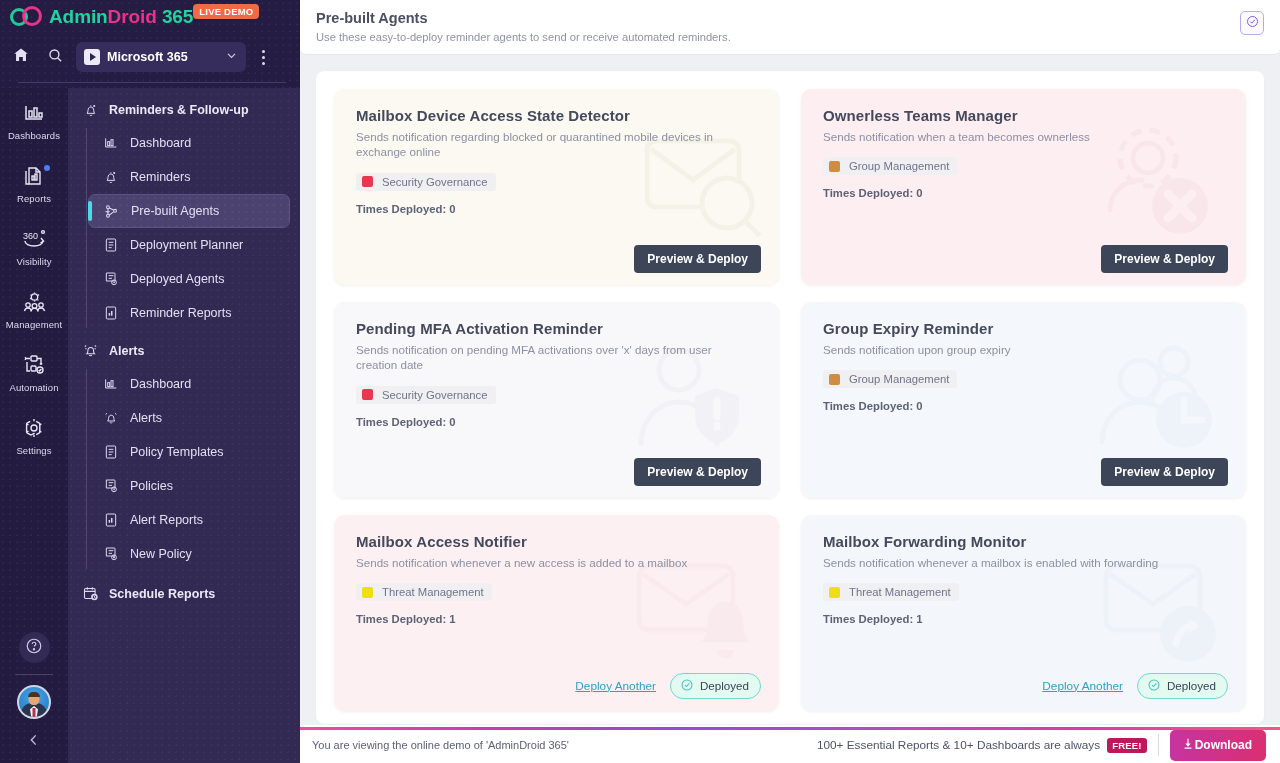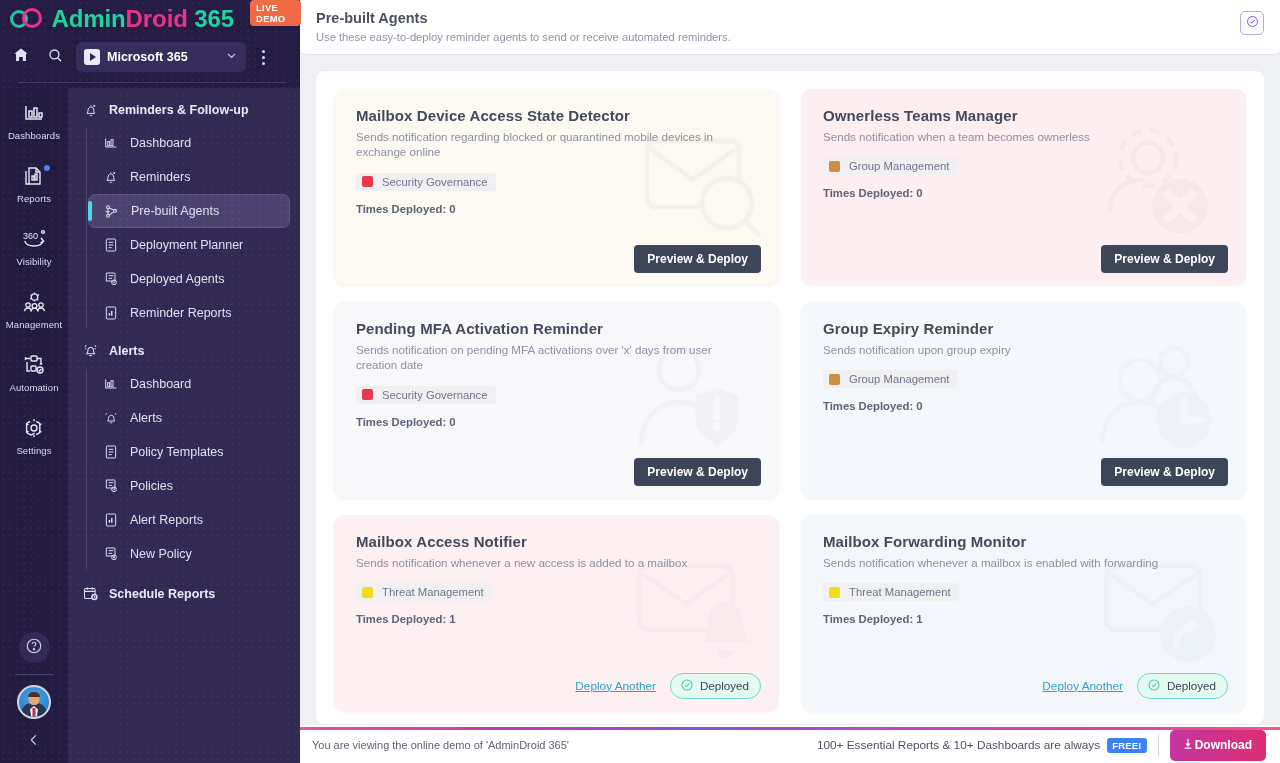--- a/index.html
+++ b/index.html
@@ -106,7 +106,7 @@
     position: absolute; left: 12px; top: 1px; width: 20px; height: 20px; border-radius: 50%;
     border: 3.5px solid #e8338b;
   }
-  .logo-text { font-size: 24px; font-weight: 600; letter-spacing: -.1px; margin-left: 12px; }
+  .logo-text { font-size: 19px; font-weight: 600; letter-spacing: -.1px; }
   .logo-text .a { color: #21d39e; }
   .logo-text .n { color: #e8338b; }
   .badge-live {

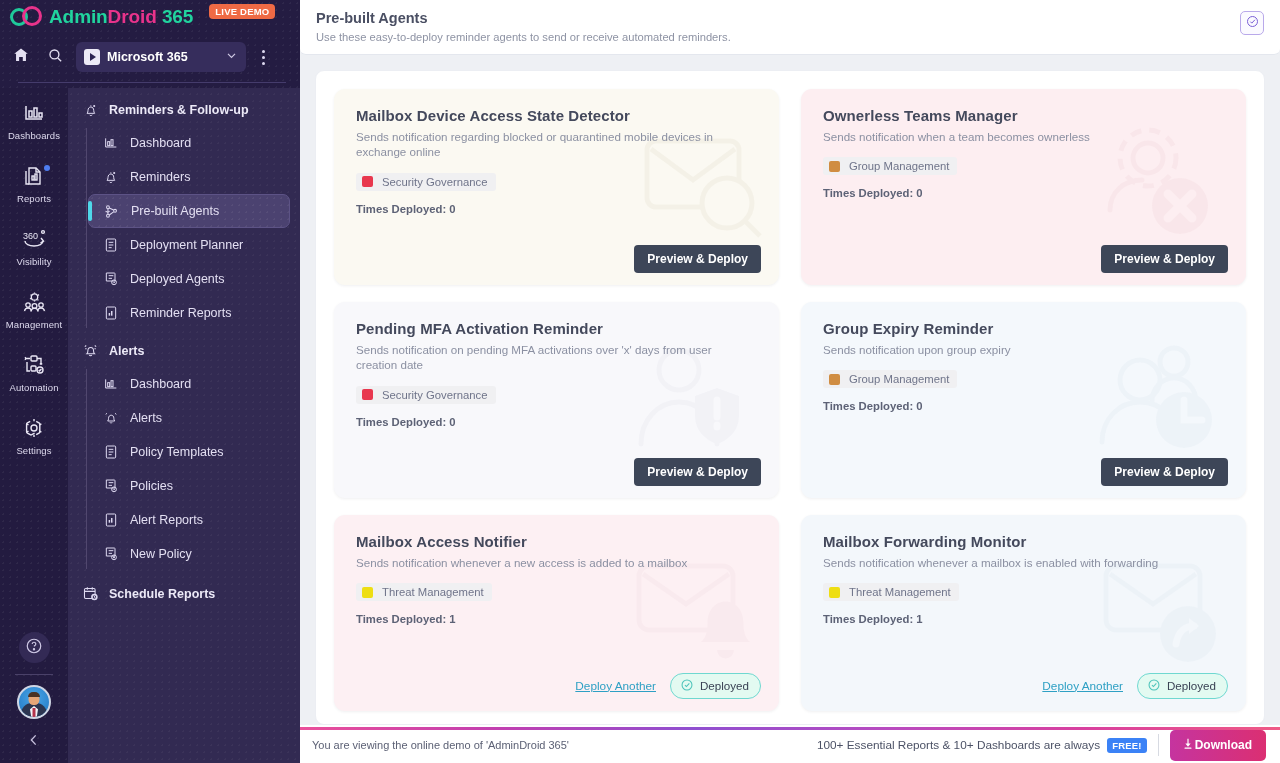--- a/index.html
+++ b/index.html
@@ -111,7 +111,7 @@
   .logo-text .n { color: #e8338b; }
   .badge-live {
     background: #ef6a45; color: #fff; font-size: 9.5px; font-weight: 700;
-    padding: 2px 6px; border-radius: 4px; margin-left: 16px; letter-spacing: .2px;
+    padding: 2px 6px; border-radius: 4px; margin-left: 0; letter-spacing: .2px;
     position: relative; top: -6px;
   }
   .util-row {

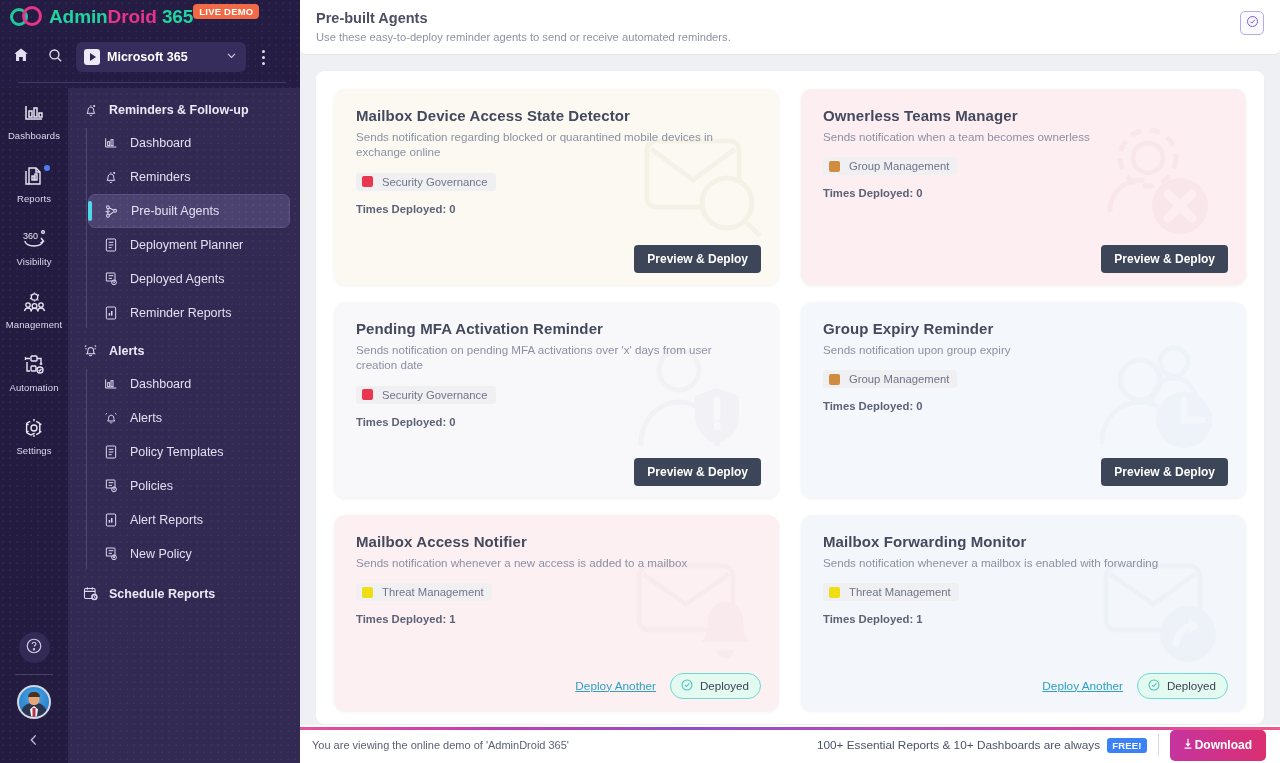--- a/index.html
+++ b/index.html
@@ -268,7 +268,7 @@
   .footer-right { margin-left: auto; display: flex; align-items: center; gap: 11px; }
   .footer-promo { font-size: 11.8px; color: #4c5266; display: flex; align-items: center; gap: 7px; }
   .badge-free {
-    background: #3b82f6; color: #fff; font-size: 9.5px; font-weight: 700;
+    background: #be185d; color: #fff; font-size: 9.5px; font-weight: 700;
     padding: 2px 5px; border-radius: 3px; letter-spacing: .2px;
   }
   .footer-sep { width: 1px; height: 22px; background: #d7dae2; }

